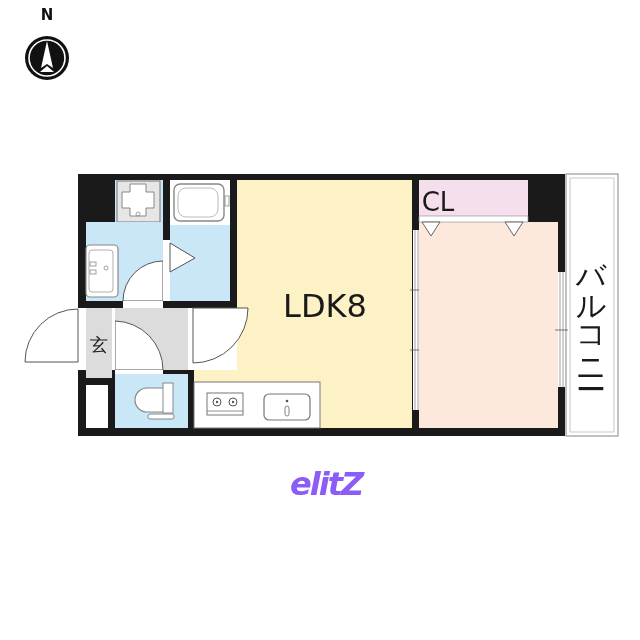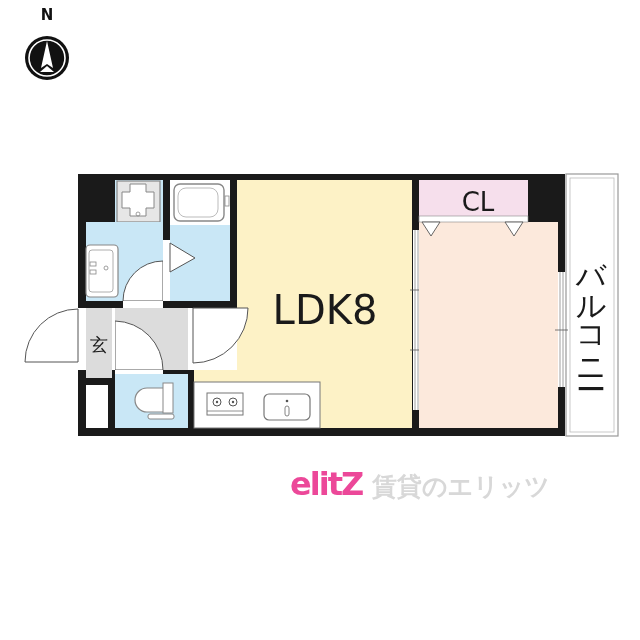--- a/index.html
+++ b/index.html
@@ -10,7 +10,7 @@
   .ldk { left: 255px; top: 290px; width: 140px; font-size: 40px; }
   .yo1 { left: 425px; top: 284px; width: 125px; font-size: 33px; }
   .yo2 { left: 420px; top: 336px; width: 135px; font-size: 32px; }
-  .cl { left: 435px; top: 189px; width: 86px; font-size: 26px; }
+  .cl { left: 395px; top: 189px; width: 86px; font-size: 26px; }
   .balc { left: 568px; top: 218px; width: 46px; height: 180px; font-size: 30px; writing-mode: vertical-rl; text-orientation: upright; letter-spacing: -1px; display: flex; align-items: center; justify-content: center; }
   .genkan { left: 86px; top: 336px; width: 26px; font-size: 18px; }
   .wm-logo { position: absolute; left: 290px; top: 465px; font-size: 32px; font-weight: bold; color: #ec4899; letter-spacing: -2px; font-family: "DejaVu Sans", sans-serif; }

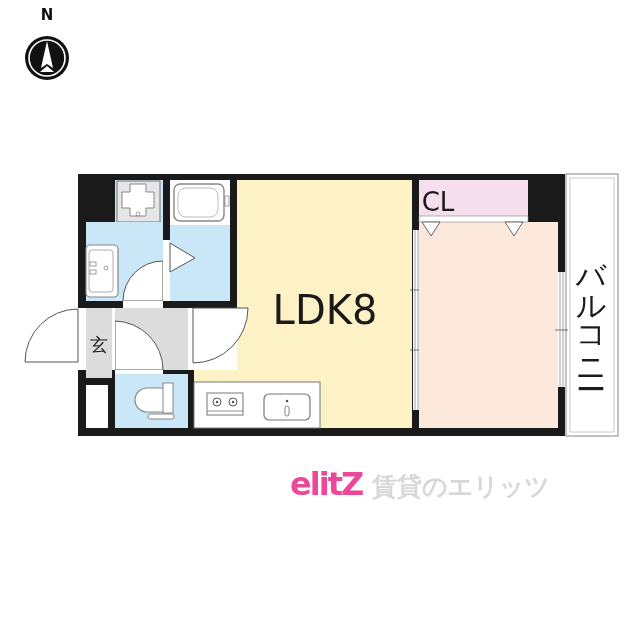--- a/index.html
+++ b/index.html
@@ -7,7 +7,7 @@
   svg.plan { position: absolute; left: 0; top: 0; }
   .lbl { position: absolute; color: #1a1a1a; font-family: "DejaVu Sans", sans-serif; line-height: 1; white-space: nowrap; text-align: center; }
   .north { left: 36px; top: 8px; width: 22px; font-size: 15px; font-weight: bold; color: #111; }
-  .ldk { left: 255px; top: 290px; width: 140px; font-size: 40px; }
+  .ldk { left: 255px; top: 290px; width: 140px; font-size: 32px; }
   .yo1 { left: 425px; top: 284px; width: 125px; font-size: 33px; }
   .yo2 { left: 420px; top: 336px; width: 135px; font-size: 32px; }
   .cl { left: 395px; top: 189px; width: 86px; font-size: 26px; }

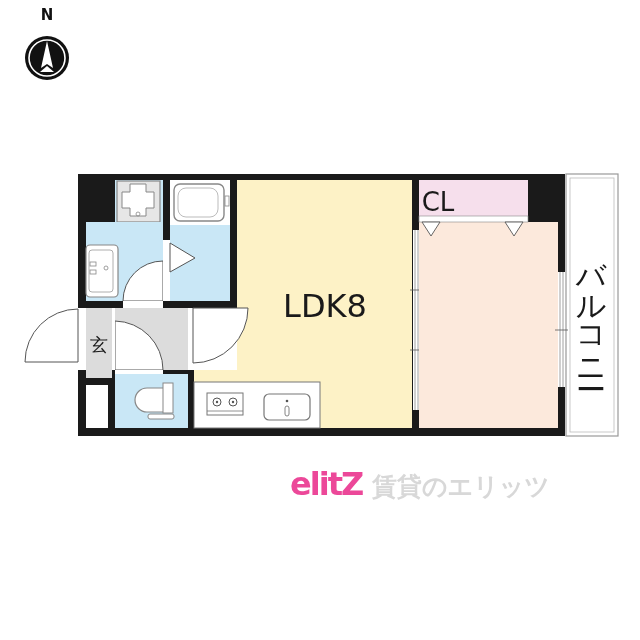--- a/index.html
+++ b/index.html
@@ -13,7 +13,7 @@
   .cl { left: 395px; top: 189px; width: 86px; font-size: 26px; }
   .balc { left: 568px; top: 218px; width: 46px; height: 180px; font-size: 30px; writing-mode: vertical-rl; text-orientation: upright; letter-spacing: -1px; display: flex; align-items: center; justify-content: center; }
   .genkan { left: 86px; top: 336px; width: 26px; font-size: 18px; }
-  .wm-logo { position: absolute; left: 290px; top: 465px; font-size: 32px; font-weight: bold; color: #ec4899; letter-spacing: -2px; font-family: "DejaVu Sans", sans-serif; }
+  .wm-logo { position: absolute; left: 290px; top: 465px; font-size: 32px; font-weight: bold; font-style: italic; color: #8b5cf6; letter-spacing: -2px; font-family: "DejaVu Sans", sans-serif; }
   .wm-text { position: absolute; left: 372px; top: 470px; font-size: 25px; font-weight: bold; color: #d8d8d8; font-family: "DejaVu Sans", sans-serif; white-space: nowrap; }
 </style>
 </head>

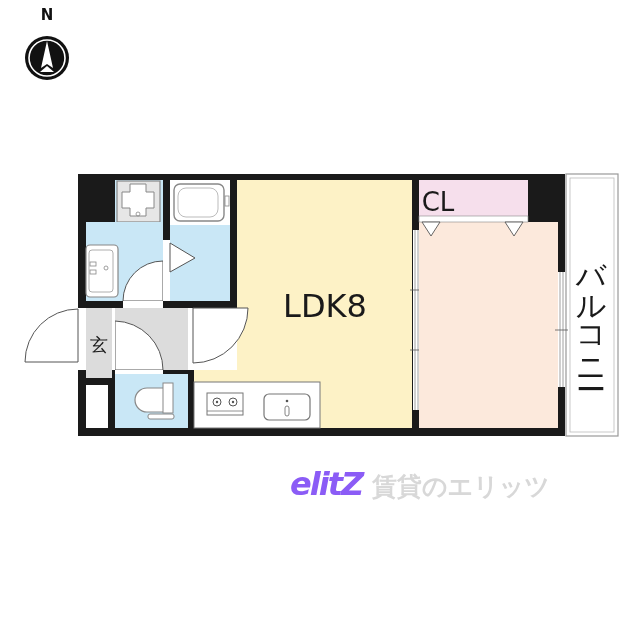--- a/index.html
+++ b/index.html
@@ -144,7 +144,6 @@
   <div class="lbl genkan">玄</div>
 
   <div class="wm-logo">elitZ</div>
-  <div class="wm-text">賃貸のエリッツ</div>
 </div>
 
 </body></html>

